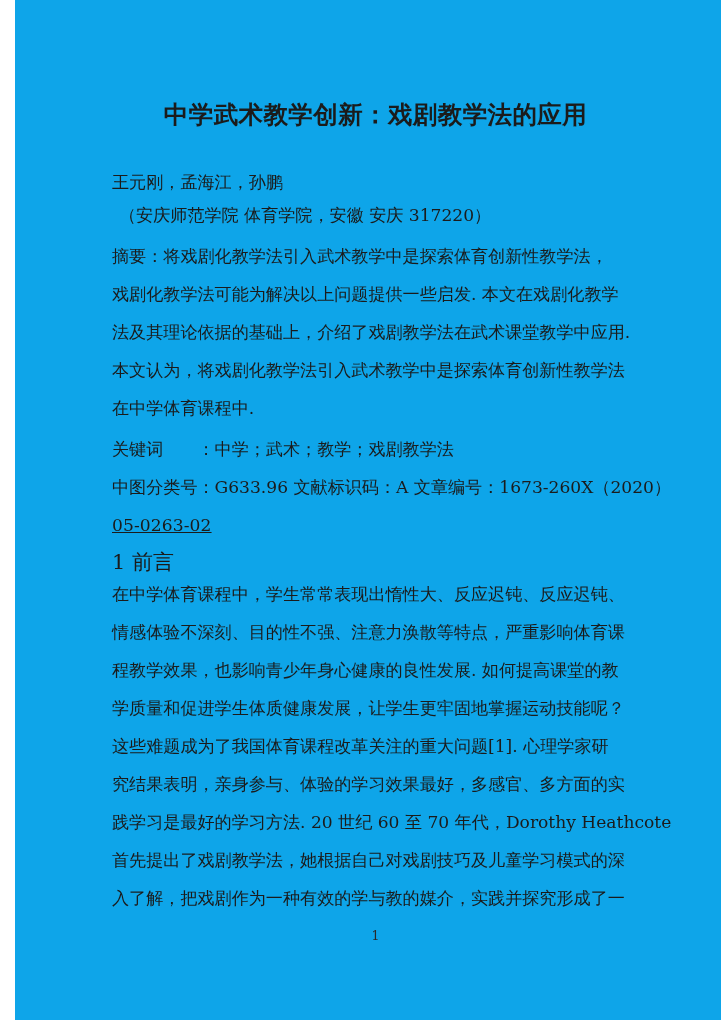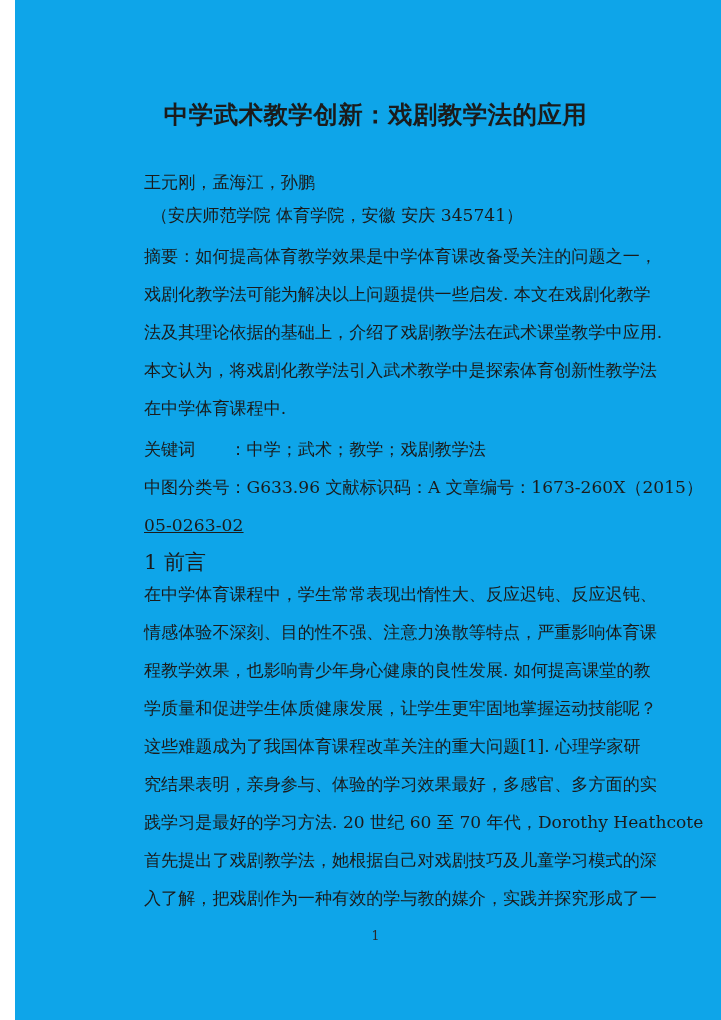--- a/index.html
+++ b/index.html
@@ -47,7 +47,6 @@
     line-height: 1;
     white-space: pre;
     color: #1b1b1b;
-    margin-left: 32px;
   }
 
   .tline.indent-1 {

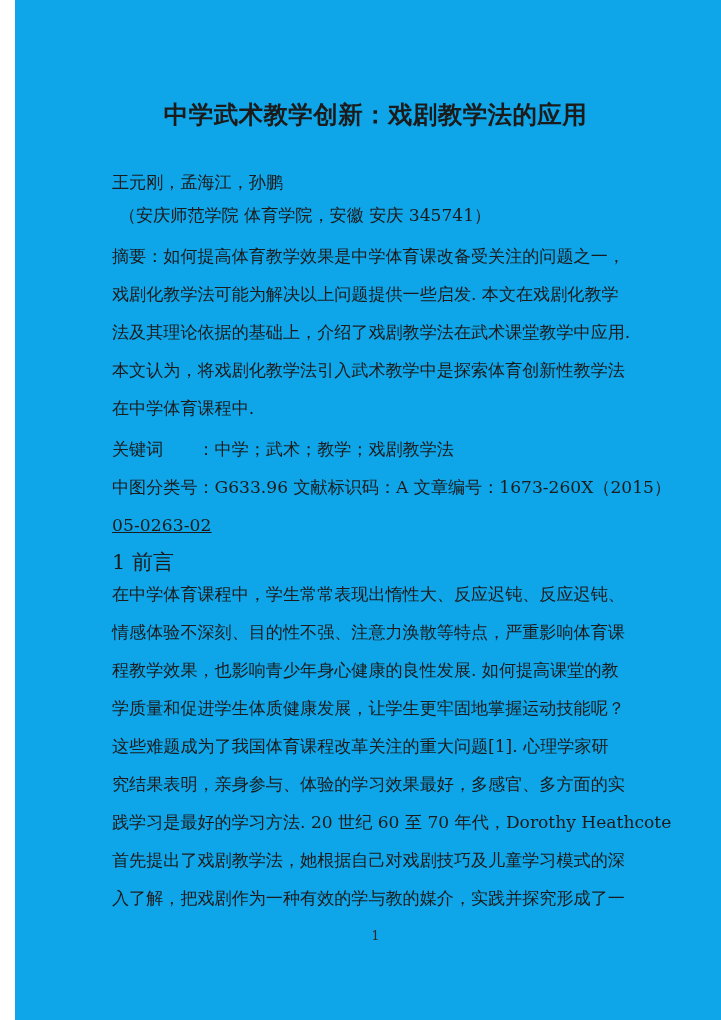--- a/index.html
+++ b/index.html
@@ -81,7 +81,7 @@
 
   <div class="tline" style="top:174px">王元刚，孟海江，孙鹏</div>
 
-  <div class="tline indent-1" style="top:207px">（安庆师范学院 体育学院，安徽 安庆 345741）</div>
+  <div class="tline indent-1" style="top:207px">（安庆师范学院 体育学院，安徽 安庆 317220）</div>
 
   <div class="tline" style="top:248px">摘要：如何提高体育教学效果是中学体育课改备受关注的问题之一，</div>
   <div class="tline" style="top:324px">法及其理论依据的基础上，介绍了戏剧教学法在武术课堂教学中应用.</div>

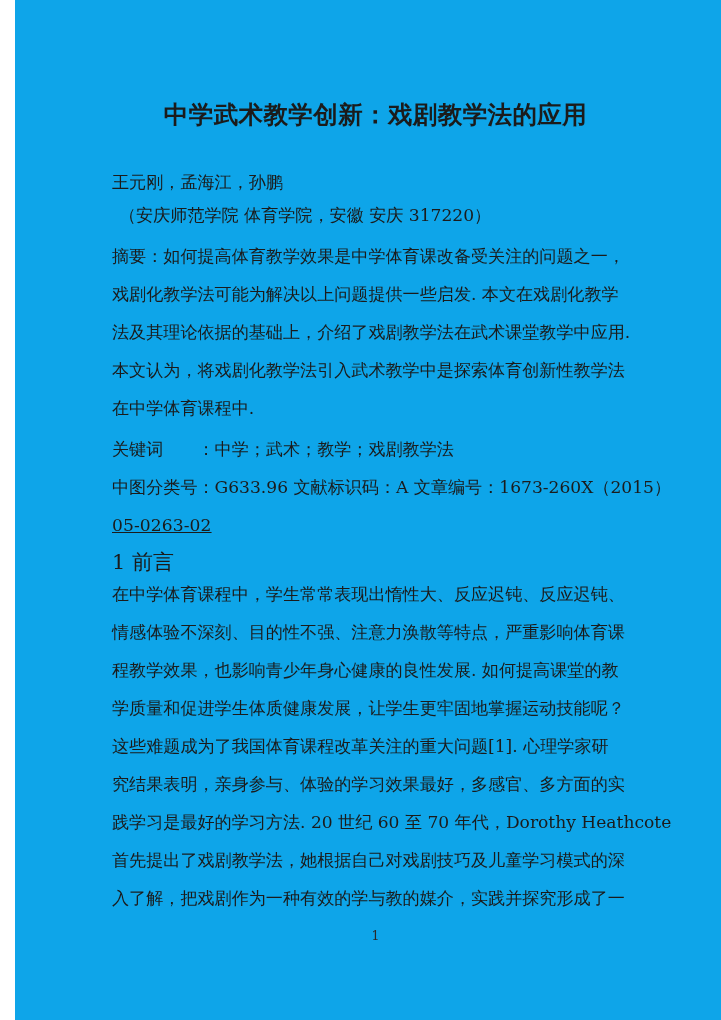--- a/index.html
+++ b/index.html
@@ -83,7 +83,7 @@
 
   <div class="tline indent-1" style="top:207px">（安庆师范学院 体育学院，安徽 安庆 317220）</div>
 
-  <div class="tline" style="top:248px">摘要：如何提高体育教学效果是中学体育课改备受关注的问题之一，</div>
+  <div class="tline" style="top:248px">摘要：将戏剧化教学法引入武术教学中是探索体育创新性教学法，</div>
   <div class="tline" style="top:324px">法及其理论依据的基础上，介绍了戏剧教学法在武术课堂教学中应用.</div>
   <div class="tline" style="top:286px">戏剧化教学法可能为解决以上问题提供一些启发. 本文在戏剧化教学</div>
   <div class="tline" style="top:362px">本文认为，将戏剧化教学法引入武术教学中是探索体育创新性教学法</div>

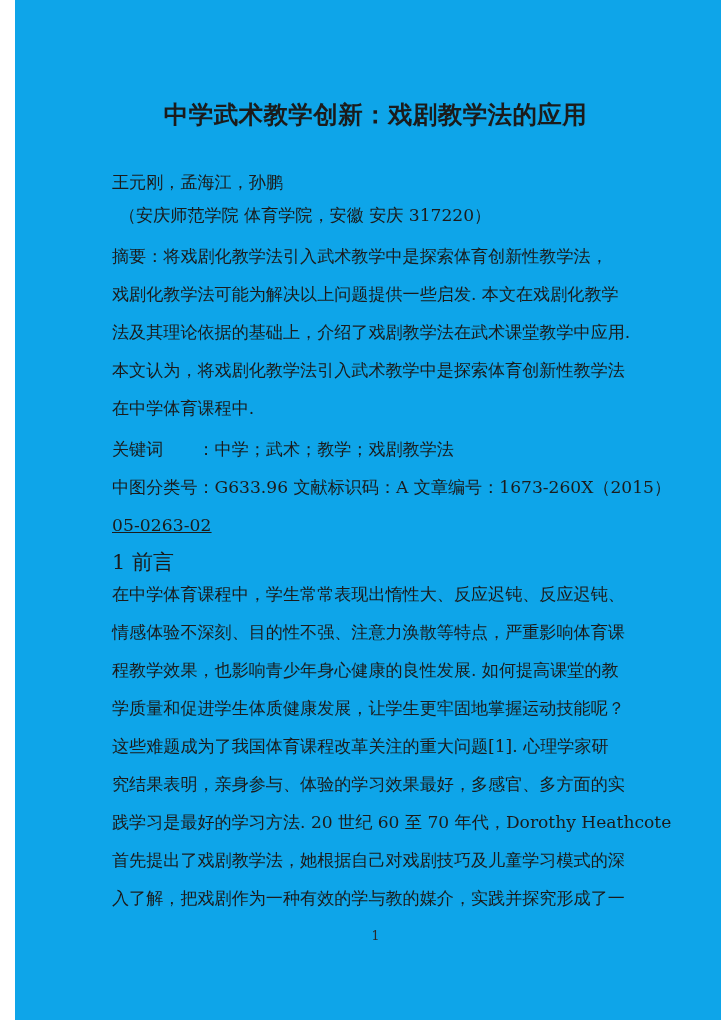--- a/index.html
+++ b/index.html
@@ -91,7 +91,7 @@
 
   <div class="tline" style="top:441px">关键词　　：中学；武术；教学；戏剧教学法</div>
 
-  <div class="tline" style="top:479px">中图分类号：G633.96 文献标识码：A 文章编号：1673-260X（2015）</div>
+  <div class="tline" style="top:479px">中图分类号：G633.96 文献标识码：A 文章编号：1673-260X（2020）</div>
   <div class="tline latin" style="top:517px">05-0263-02</div>
 
   <div class="tline small" style="top:552px">1 前言</div>

